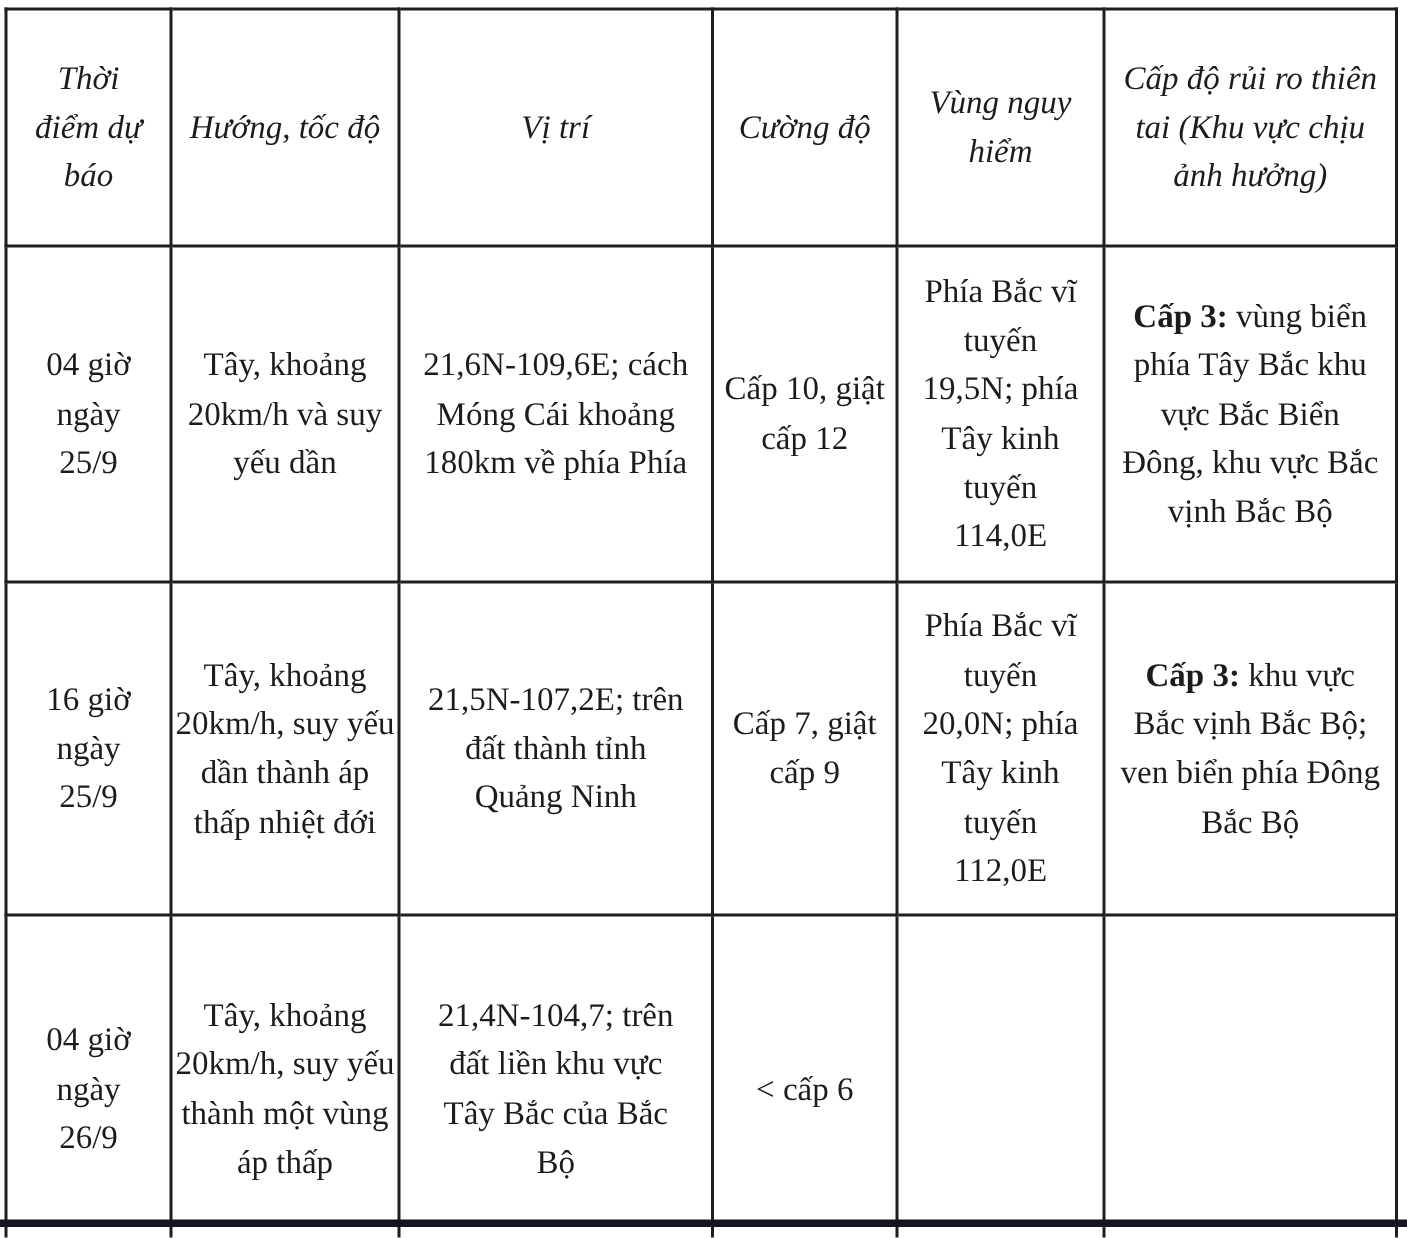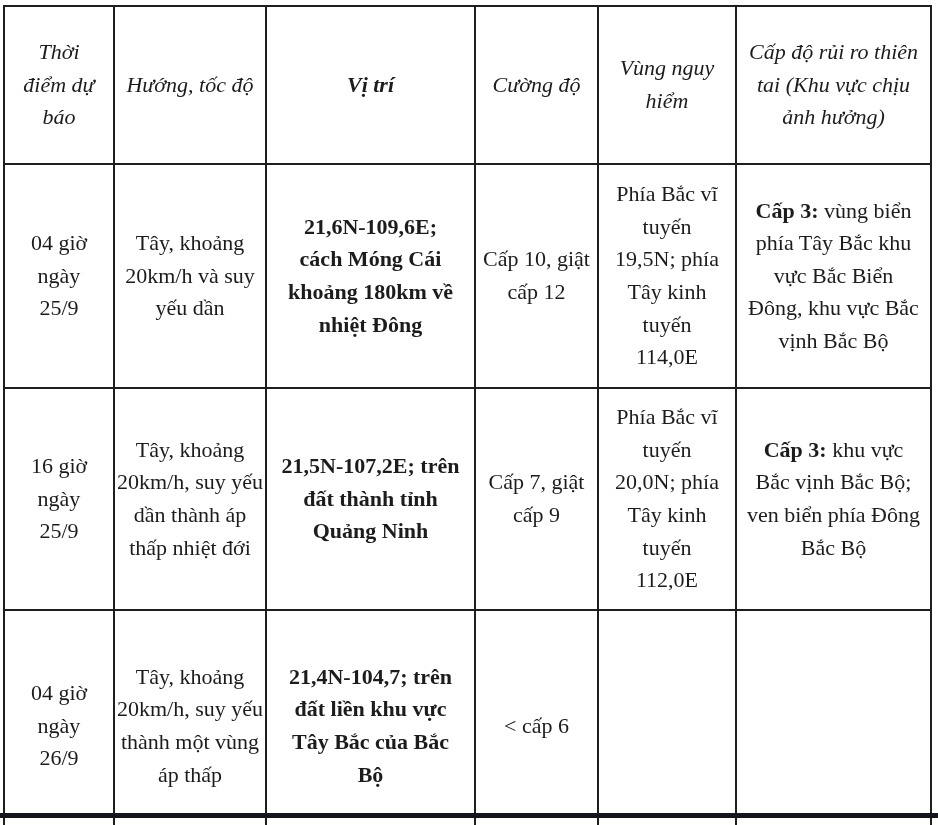--- a/index.html
+++ b/index.html
@@ -41,7 +41,7 @@
   
   .c-time   { padding: 0 16px; }
   .c-dir    { padding: 0 0; }
-  .c-pos    { padding: 0 14px; font-weight: bold; }
+  .c-pos    { padding: 0 14px; }
   .c-int    { padding: 0 0; }
   .c-danger { padding: 0 11px; border-radius: 26px; }
   .c-risk   { padding: 0 8px;  }

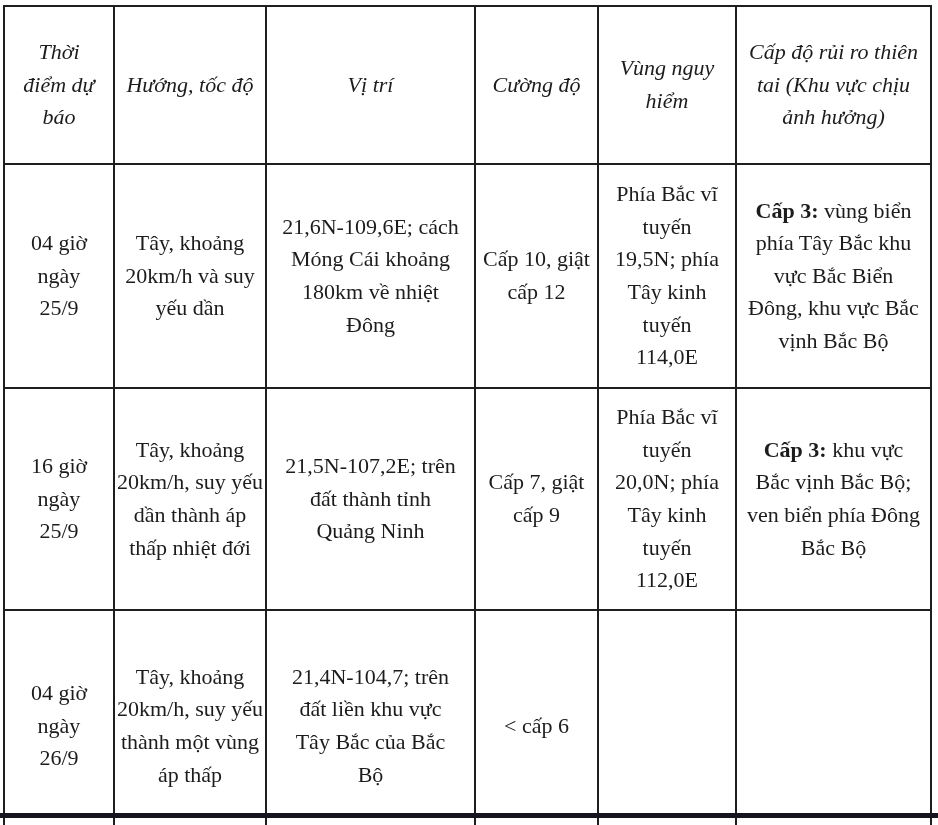--- a/index.html
+++ b/index.html
@@ -85,7 +85,7 @@
     <tr class="r-0">
       <td class="c-time">04 giờ ngày 25/9</td>
       <td class="c-dir">Tây, khoảng 20km/h và suy yếu dần</td>
-      <td class="c-pos">21,6N-109,6E; cách Móng Cái khoảng 180km về nhiệt Đông</td>
+      <td class="c-pos">21,6N-109,6E; cách Móng Cái khoảng 180km về phía Phía</td>
       <td class="c-int">Cấp 10, giật cấp 12</td>
       <td class="c-danger">Phía Bắc vĩ tuyến 19,5N; phía Tây kinh tuyến 114,0E</td>
       <td class="c-risk"><b class="risk-label">Cấp 3:</b> <span>vùng biển phía Tây Bắc khu vực Bắc Biển Đông, khu vực Bắc vịnh Bắc Bộ</span></td>

